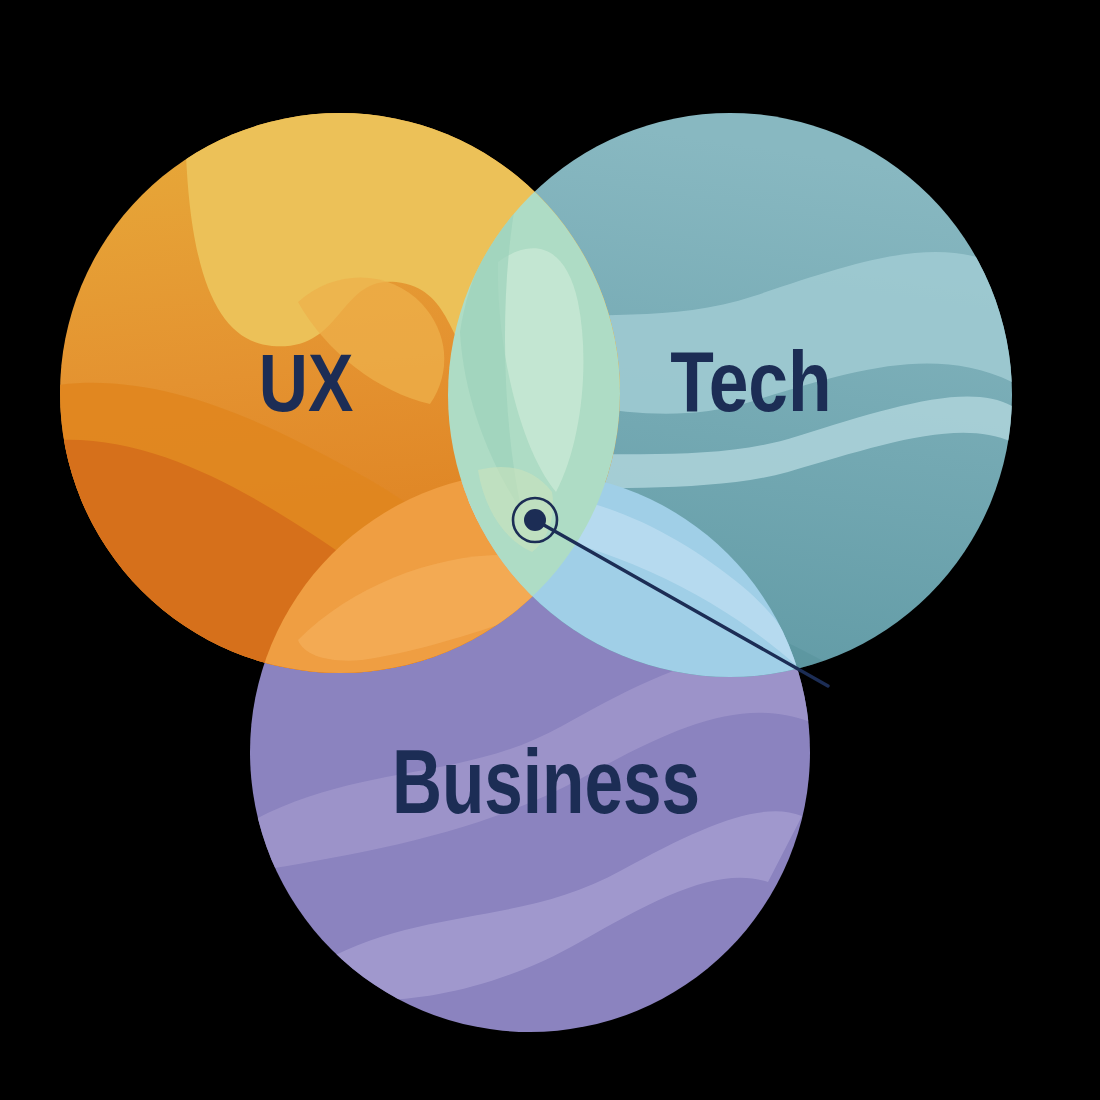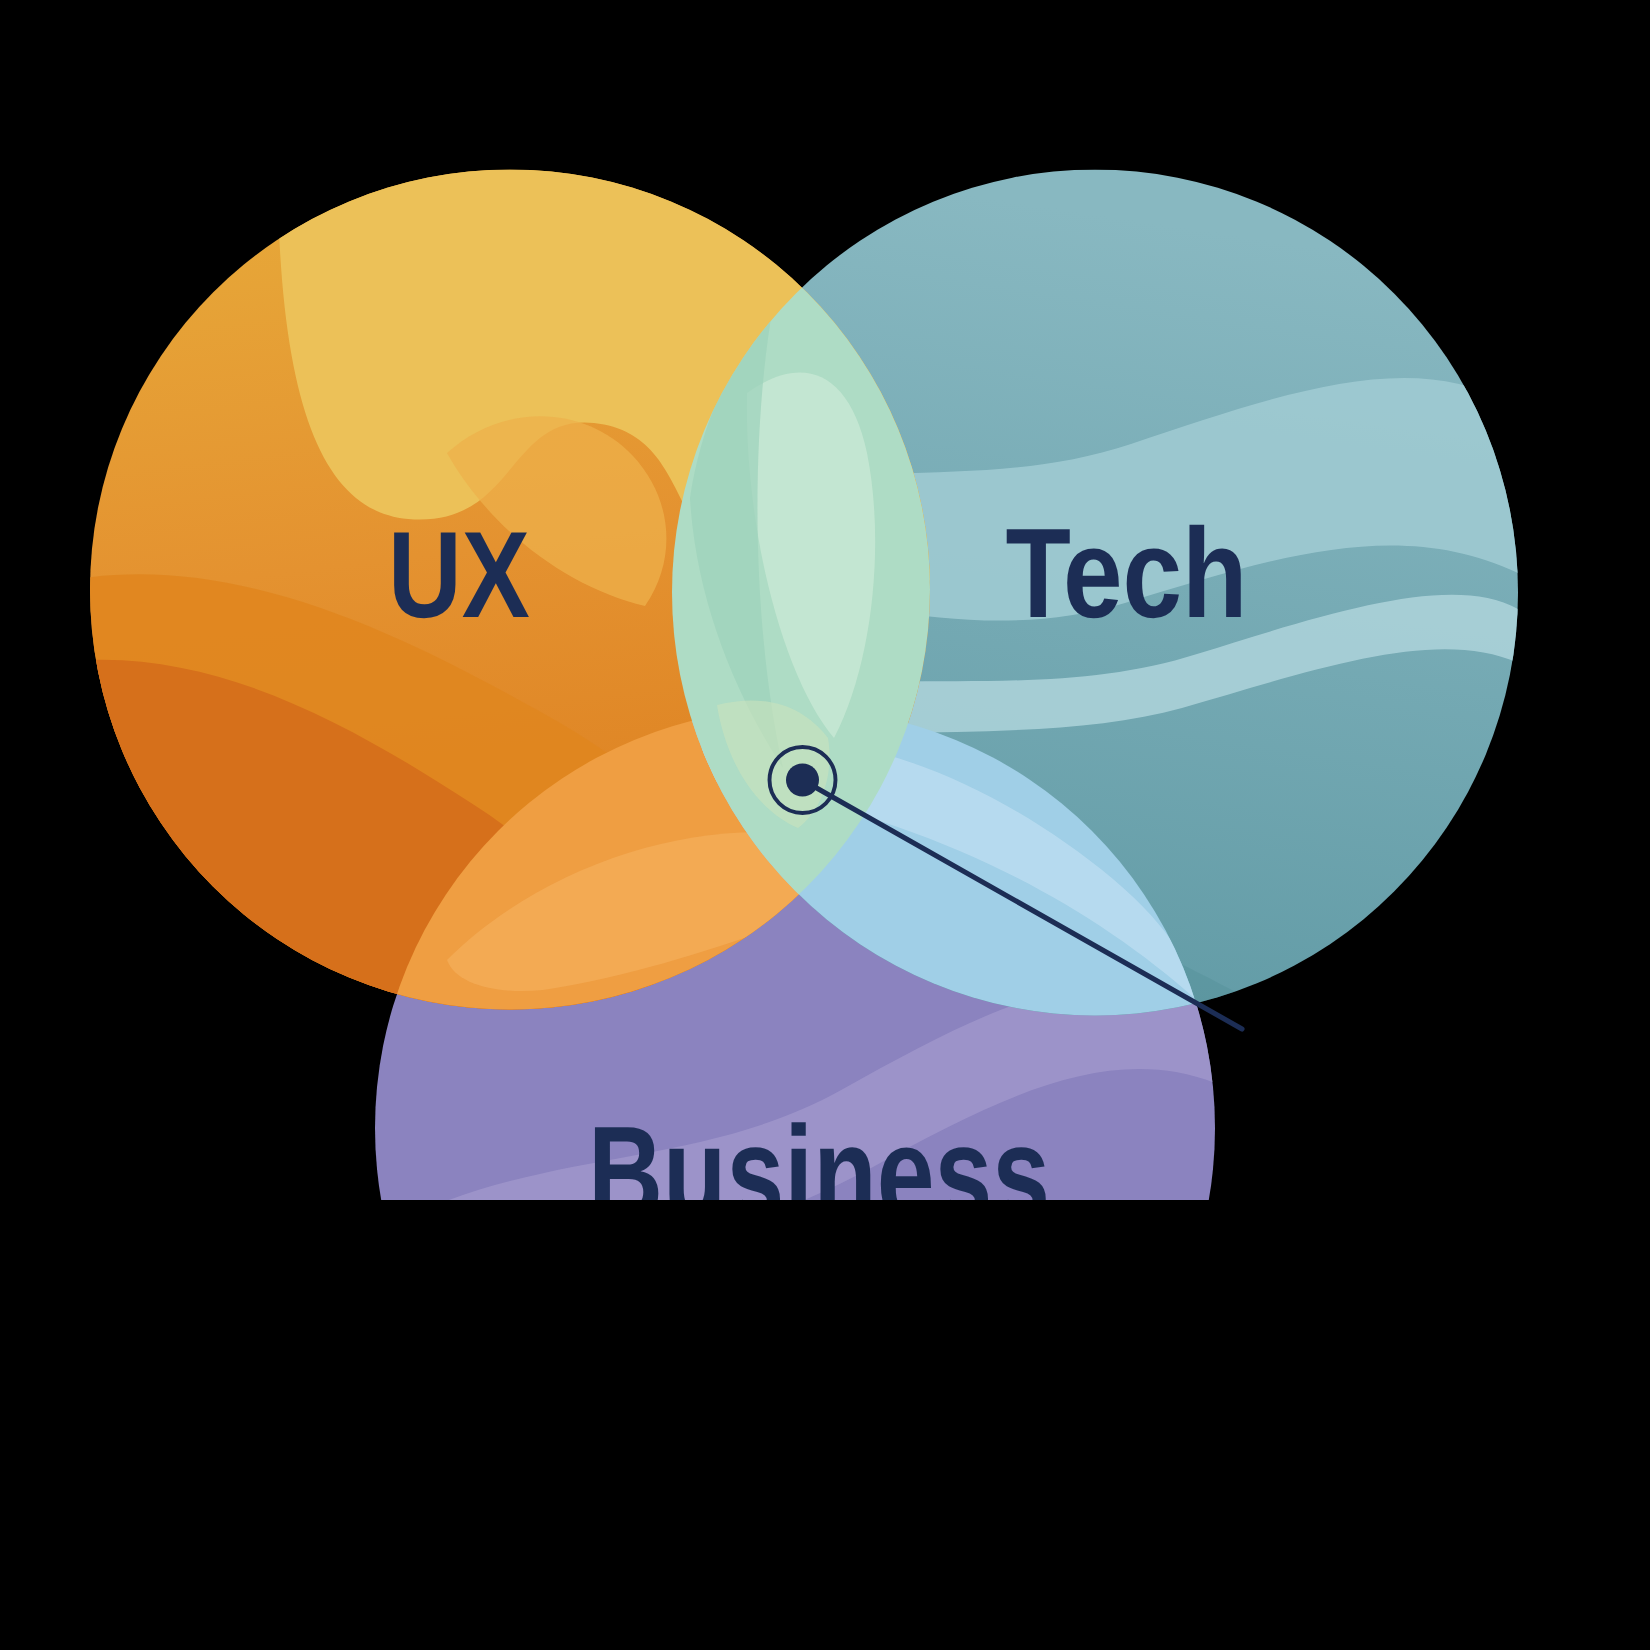--- a/index.html
+++ b/index.html
@@ -9,7 +9,7 @@
   }
   .stage {
     width: 1100px;
-    height: 800px;
+    height: 1100px;
     position: relative;
     overflow: hidden;
   }

